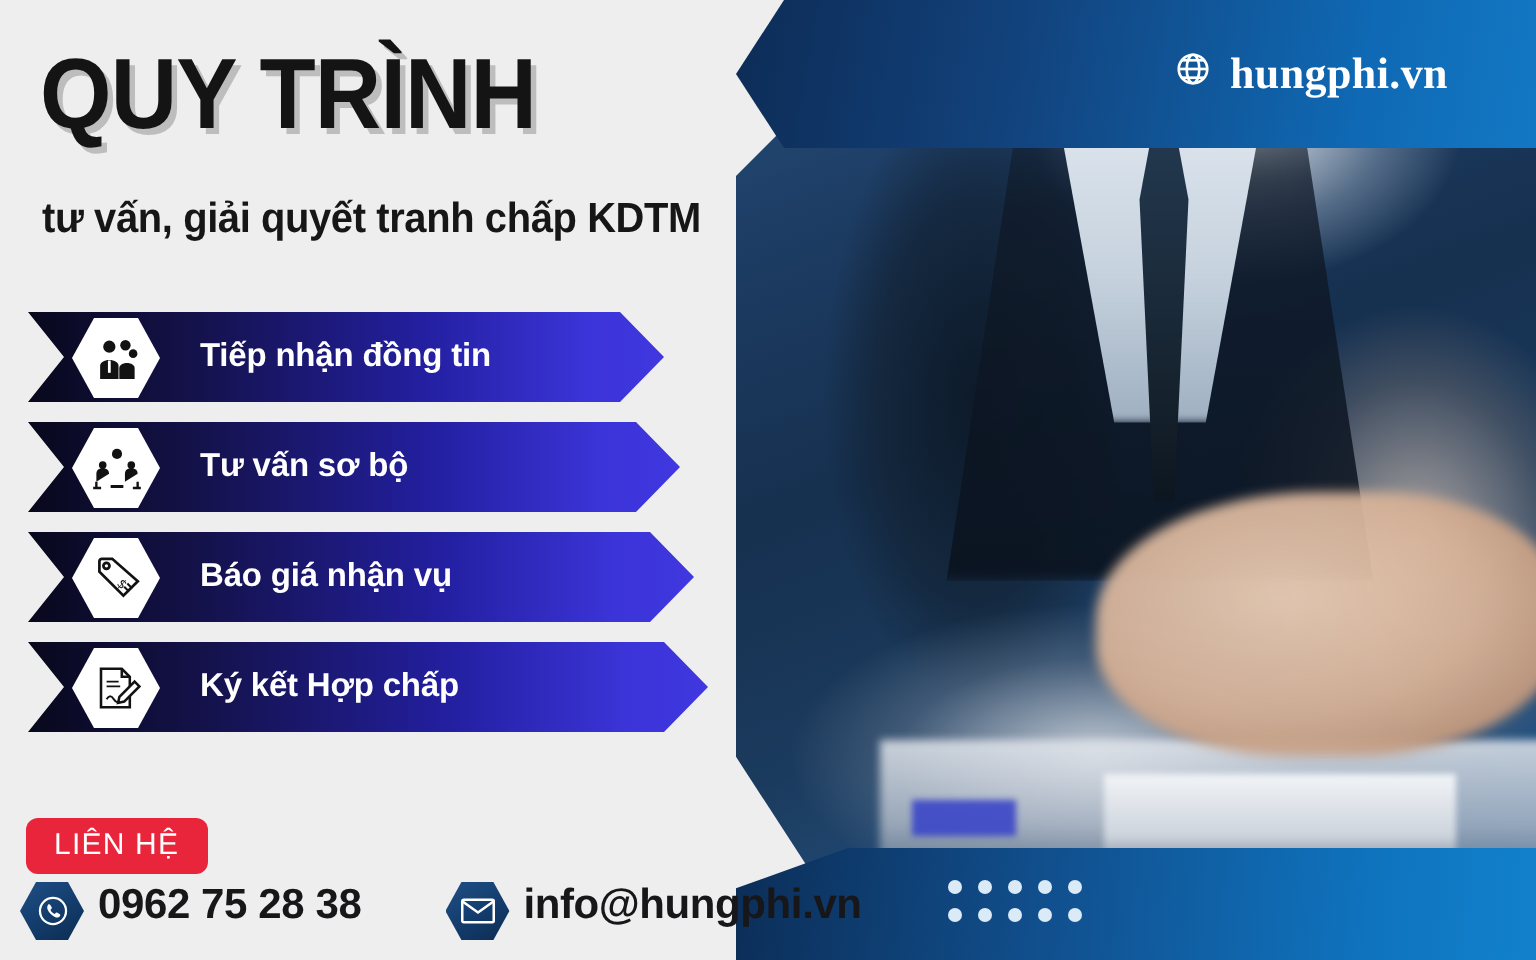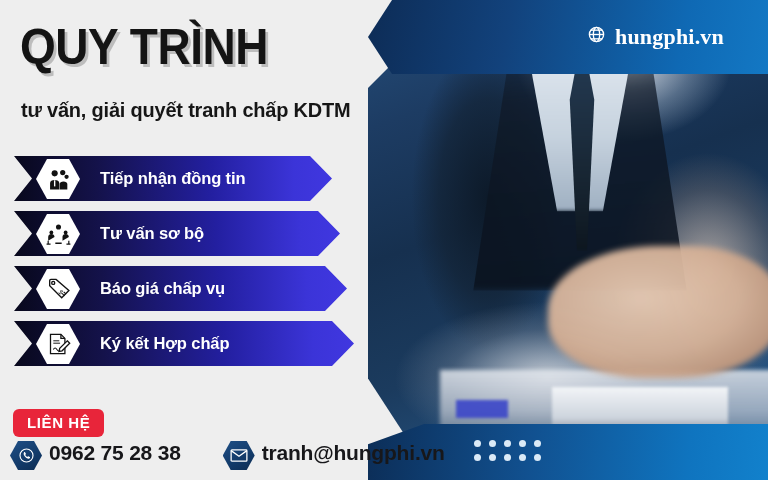--- a/index.html
+++ b/index.html
@@ -383,7 +383,7 @@
           <line x1="21.5" y1="18.5" x2="24.5" y2="21.5" stroke-width="1.3"></line>
         </svg>
       </div>
-      <div class="step-label">Báo giá chấp vụ</div>
+      <div class="step-label">Báo giá nhận vụ</div>
     </div>
 
     <div class="step">

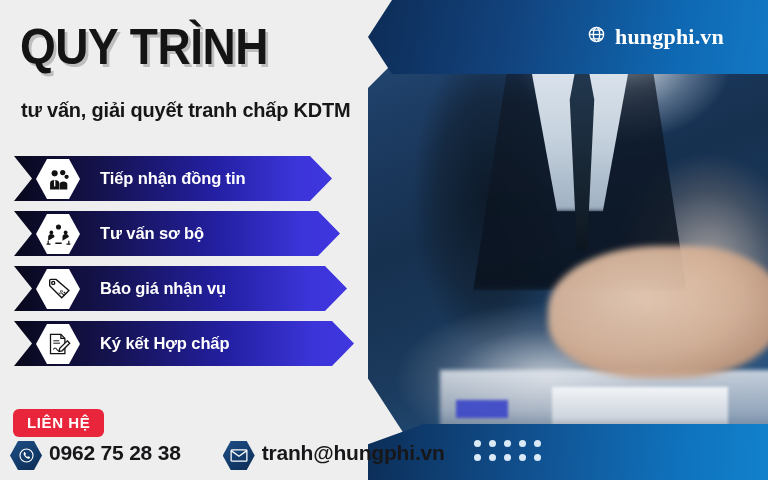--- a/index.html
+++ b/index.html
@@ -248,7 +248,7 @@
     background: #e8253a;
     color: #ffffff;
     font-size: 15px;
-    font-weight: bold;
+    font-weight: normal;
     letter-spacing: 0.6px;
     padding: 5px 14px 6px;
     border-radius: 6px;

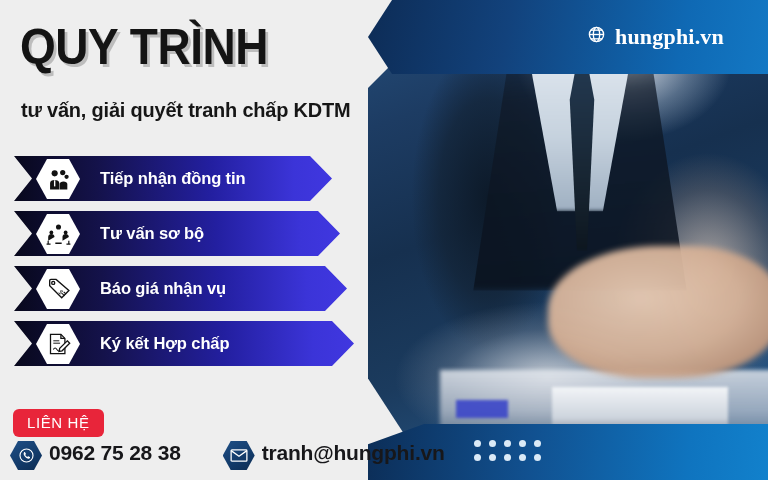--- a/index.html
+++ b/index.html
@@ -423,7 +423,7 @@
           <path d="M1.5 2.5L12 10 22.5 2.5"></path>
         </svg>
       </span>
-      <span class="contact-text">tranh@hungphi.vn</span>
+      <span class="contact-text">info@hungphi.vn</span>
     </div>
   </div>
 

